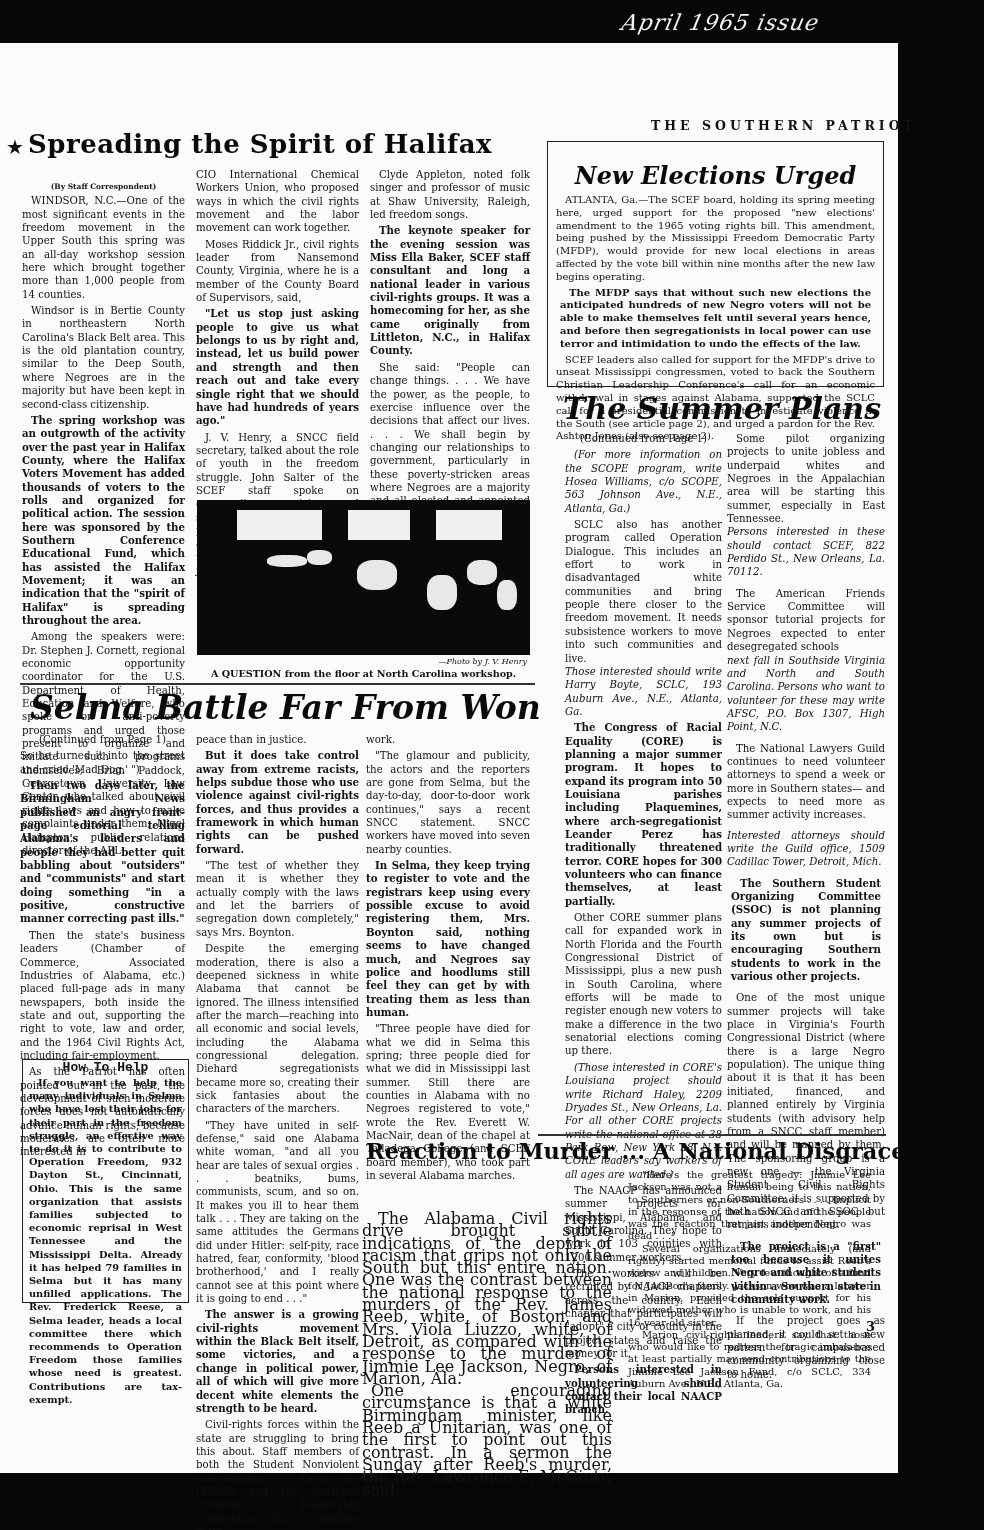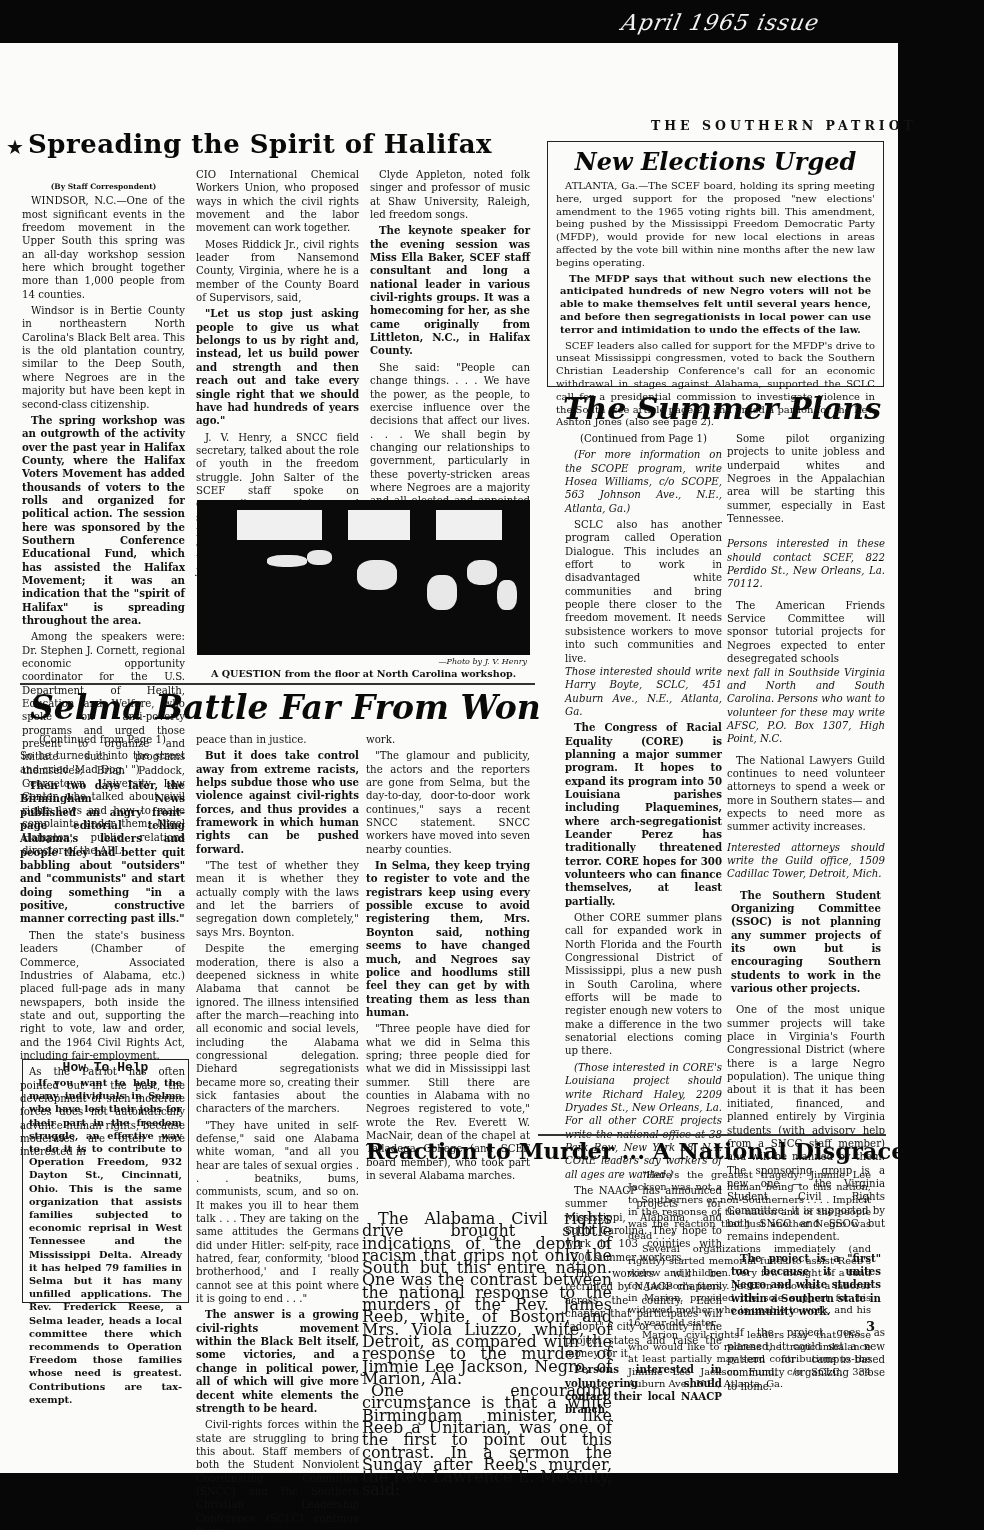--- a/index.html
+++ b/index.html
@@ -79,7 +79,7 @@
   <div class="rule" style="left:20px;top:640px;width:515px;height:1.5px;"></div>
 
   <div class="abs box" style="left:547px;top:98px;width:335px;height:244px;">
-    <div class="h-ital" style="text-align:center;font-size:24px;margin-top:5px;">New Elections Urged</div>
+    <div class="h-ital" style="text-align:center;font-size:24px;margin-top:19px;">New Elections Urged</div>
     <div class="txt" style="padding:4px 8px 0 8px;font-size:10px;line-height:12.8px;">
       <p>ATLANTA, Ga.—The SCEF board, holding its spring meeting here, urged support for the proposed "new elections' amendment to the 1965 voting rights bill. This amendment, being pushed by the Mississippi Freedom Democratic Party (MFDP), would provide for new local elections in areas affected by the vote bill within nine months after the new law begins operating.</p>
       <p class="b" style="padding:0 4px;">The MFDP says that without such new elections the anticipated hundreds of new Negro voters will not be able to make themselves felt until several years hence, and before then segregationists in local power can use terror and intimidation to undo the effects of the law.</p>

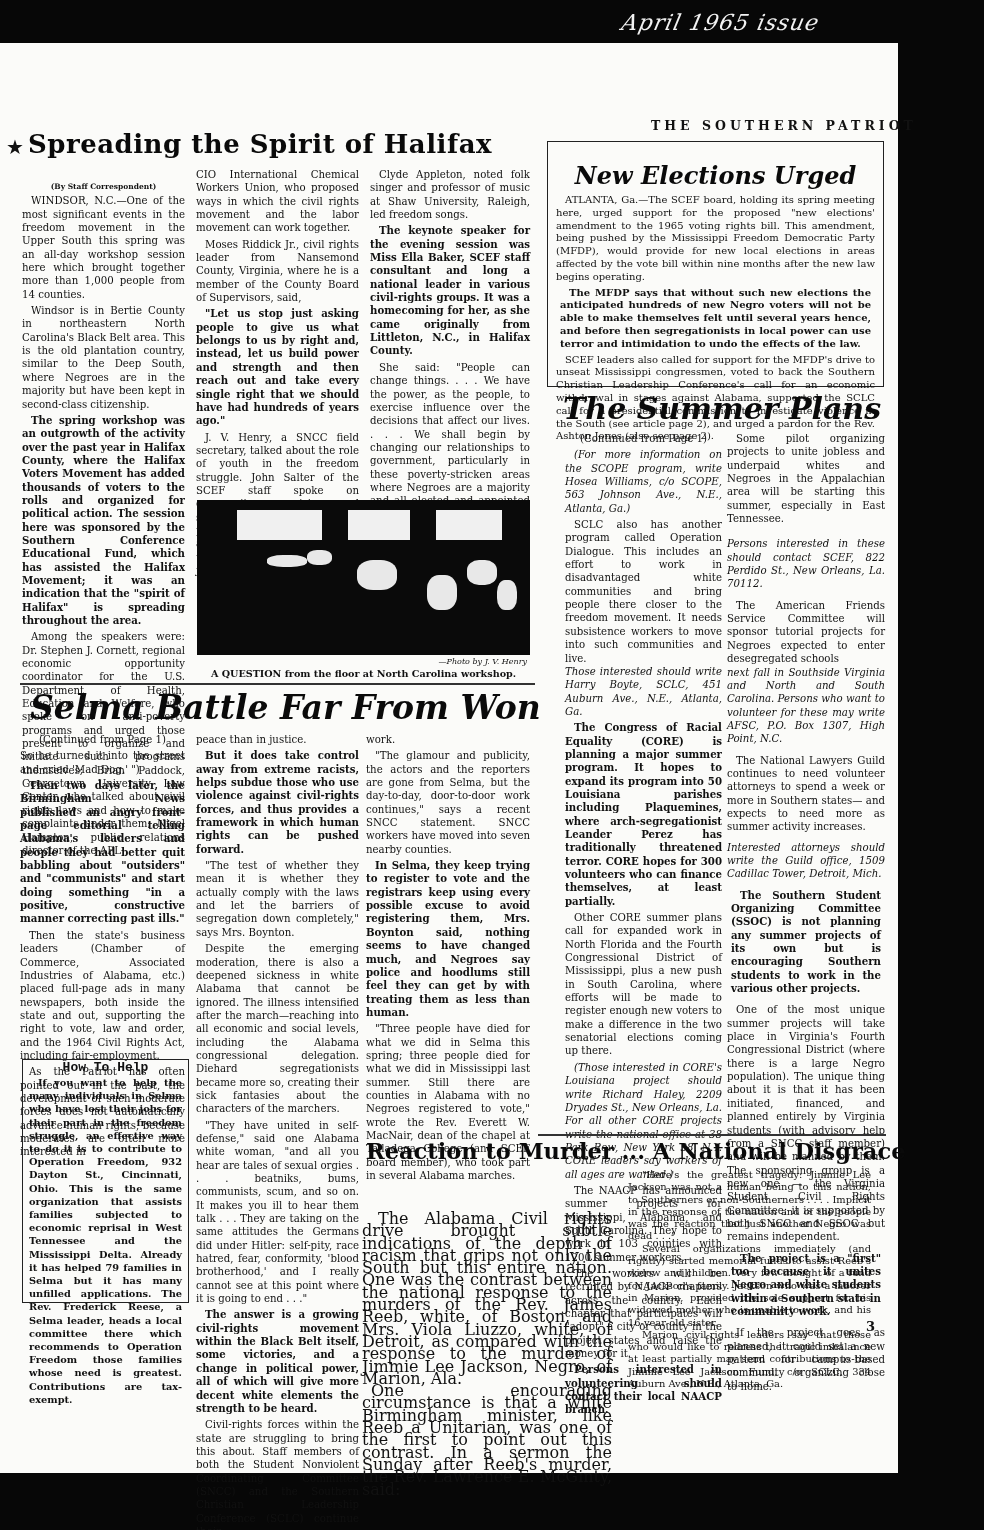--- a/index.html
+++ b/index.html
@@ -103,7 +103,7 @@
   </div>
 
   <div class="abs txt" style="left:727px;top:389px;width:158px;">
-    <p style="margin-bottom:12px">Some pilot organizing projects to unite jobless and underpaid whites and Negroes in the Appalachian area will be starting this summer, especially in East Tennessee.</p>
+    <p style="margin-bottom:0">Some pilot organizing projects to unite jobless and underpaid whites and Negroes in the Appalachian area will be starting this summer, especially in East Tennessee.</p>
     <p class="i" style="text-indent:0">Persons interested in these should contact SCEF, 822 Perdido St., New Orleans, La. 70112.</p>
     <p style="margin-bottom:0;margin-top:8px;">The American Friends Service Committee will sponsor tutorial projects for Negroes expected to enter desegregated schools</p>
     <p class="i" style="text-indent:0">next fall in Southside Virginia and North and South Carolina. Persons who want to volunteer for these may write AFSC, P.O. Box 1307, High Point, N.C.</p>

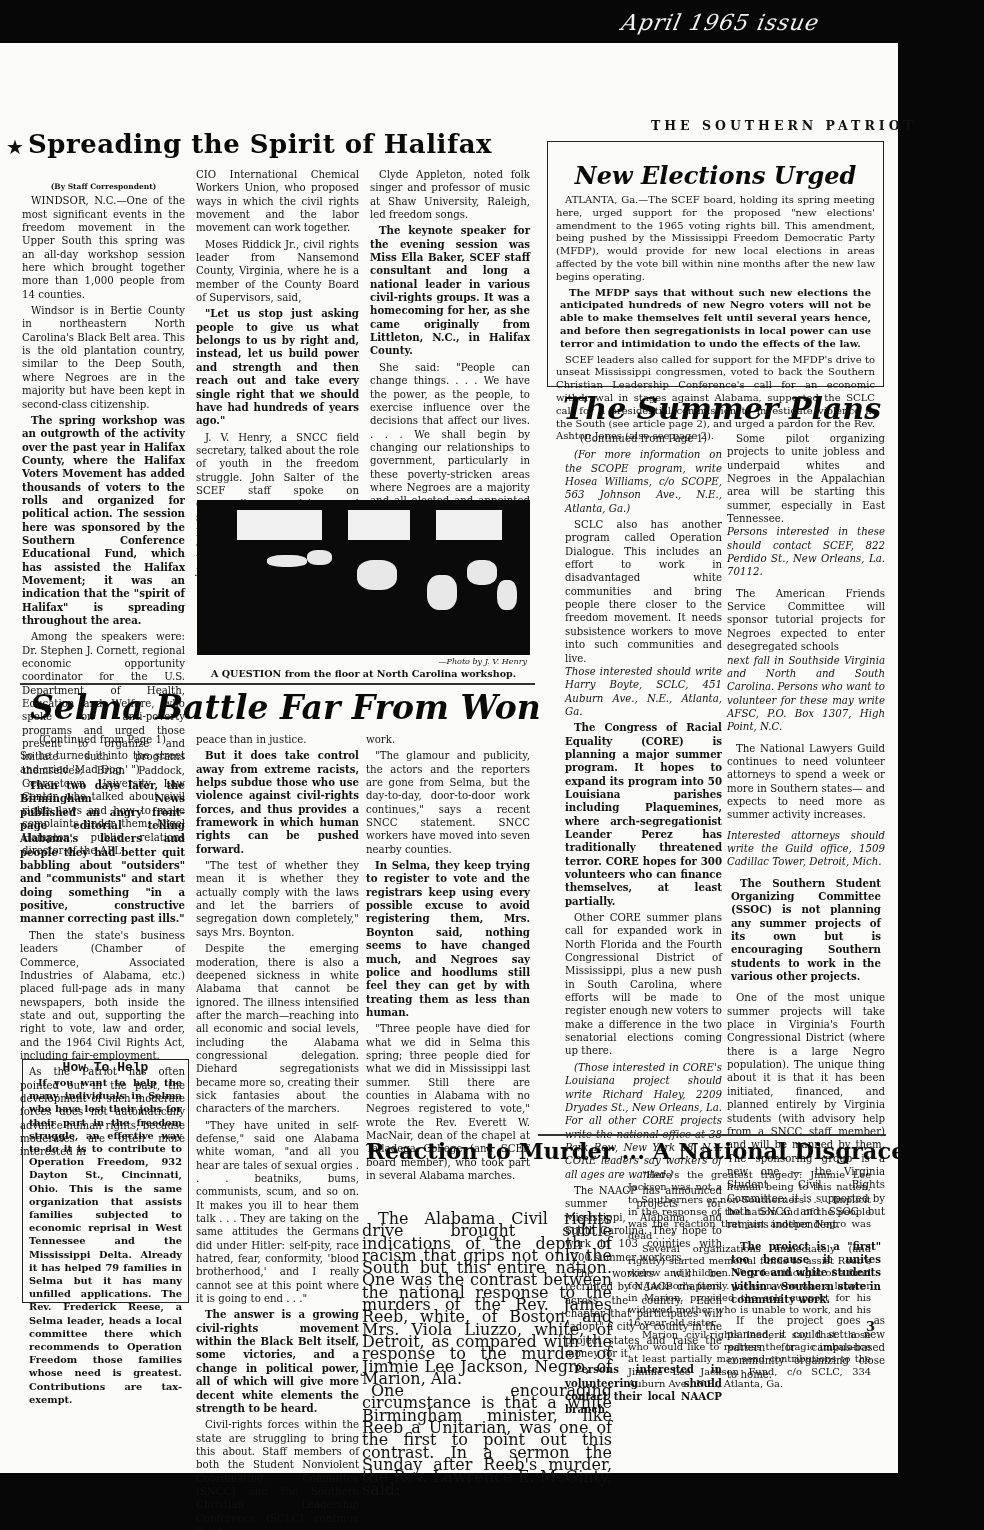--- a/index.html
+++ b/index.html
@@ -93,7 +93,7 @@
     <p style="text-align:center;text-indent:0">(Continued from Page 1)</p>
     <p class="i">(For more information on the SCOPE program, write Hosea Williams, c/o SCOPE, 563 Johnson Ave., N.E., Atlanta, Ga.)</p>
     <p style="margin-bottom:0">SCLC also has another program called Operation Dialogue. This includes an effort to work in disadvantaged white communities and bring people there closer to the freedom movement. It needs subsistence workers to move into such communities and live.</p>
-    <p class="i" style="text-indent:0">Those interested should write Harry Boyte, SCLC, 451 Auburn Ave., N.E., Atlanta, Ga.</p>
+    <p class="i" style="text-indent:0">Those interested should write Harry Boyte, SCLC, 193 Auburn Ave., N.E., Atlanta, Ga.</p>
     <p class="b">The Congress of Racial Equality (CORE) is planning a major summer program. It hopes to expand its program into 50 Louisiana parishes including Plaquemines, where arch-segregationist Leander Perez has traditionally threatened terror. CORE hopes for 300 volunteers who can finance themselves, at least partially.</p>
     <p>Other CORE summer plans call for expanded work in North Florida and the Fourth Congressional District of Mississippi, plus a new push in South Carolina, where efforts will be made to register enough new voters to make a difference in the two senatorial elections coming up there.</p>
     <p class="i">(Those interested in CORE's Louisiana project should write Richard Haley, 2209 Dryades St., New Orleans, La. For all other CORE projects write the national office at 38 Park Row, New York 38, N.Y. CORE leaders say workers of all ages are wanted.)</p>

